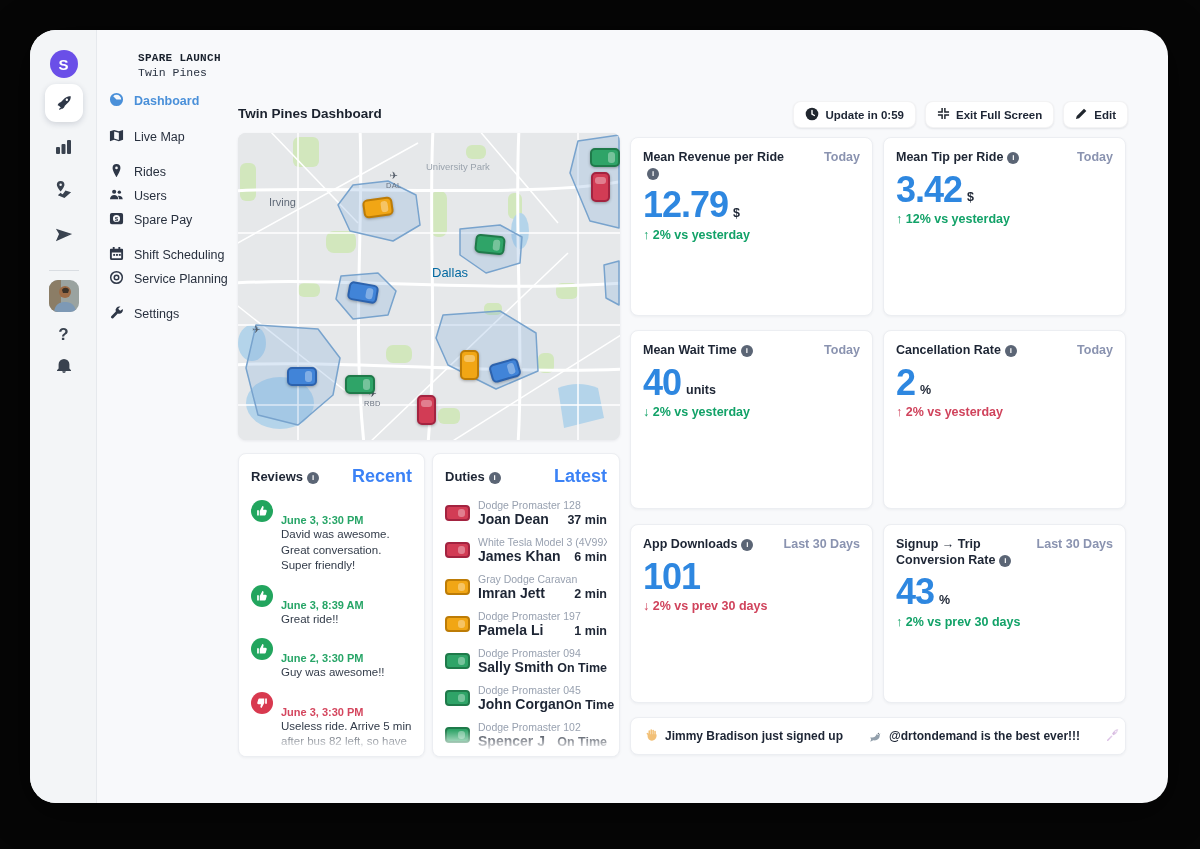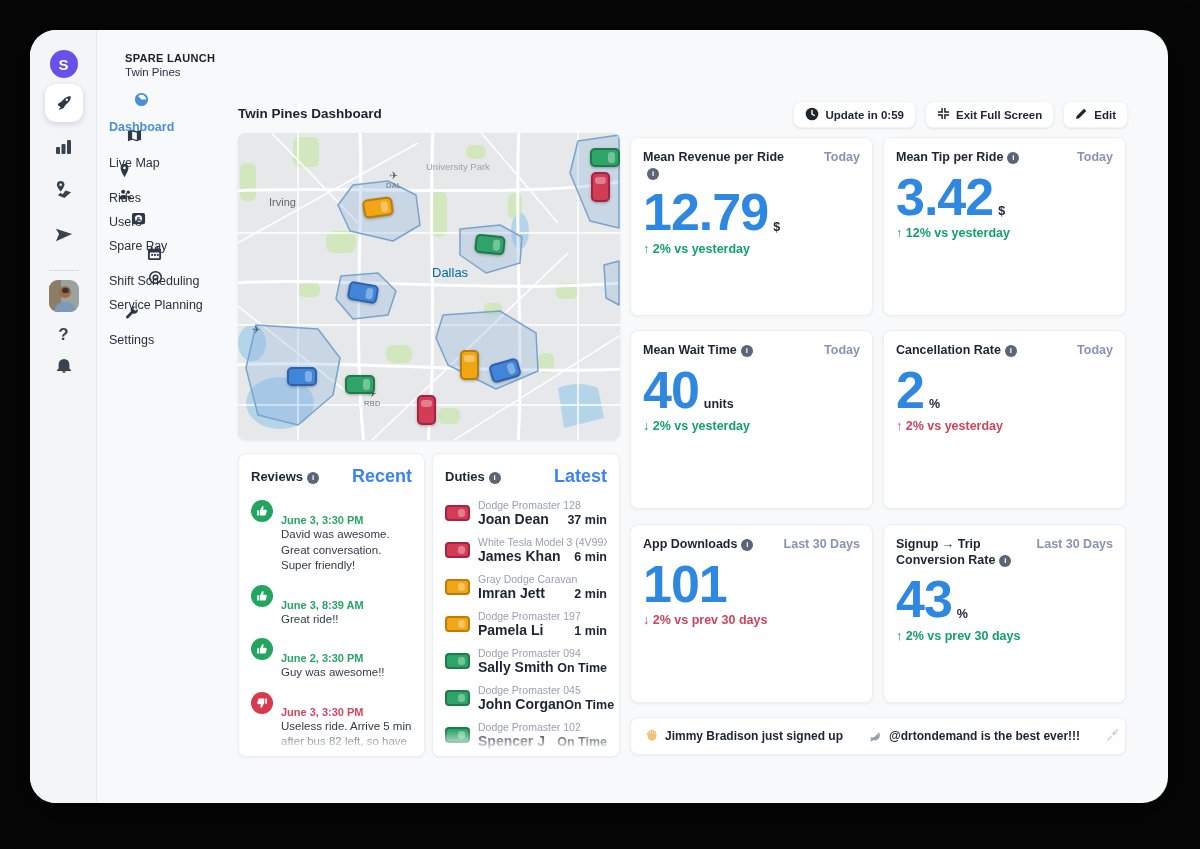--- a/index.html
+++ b/index.html
@@ -17,7 +17,7 @@
   .help-glyph { font-size:17px; font-weight:700; color:#39424f; }
 
   
-  .brand { position:absolute; left:95px; top:22px; }
+  .brand { position:absolute; left:108px; top:22px;font-family:Liberation Mono, monospace; }
   .brand .b1 { font-size:11px; font-weight:800; letter-spacing:.3px; color:#18202c; }
   .brand .b2 { font-size:11.5px; color:#2a3342; margin-top:2px; }
   .nav-item { position:absolute; left:79px; display:flex; align-items:center; gap:10px; color:#28303e; font-size:12.5px; font-weight:500; cursor:pointer;flex-direction:column; }

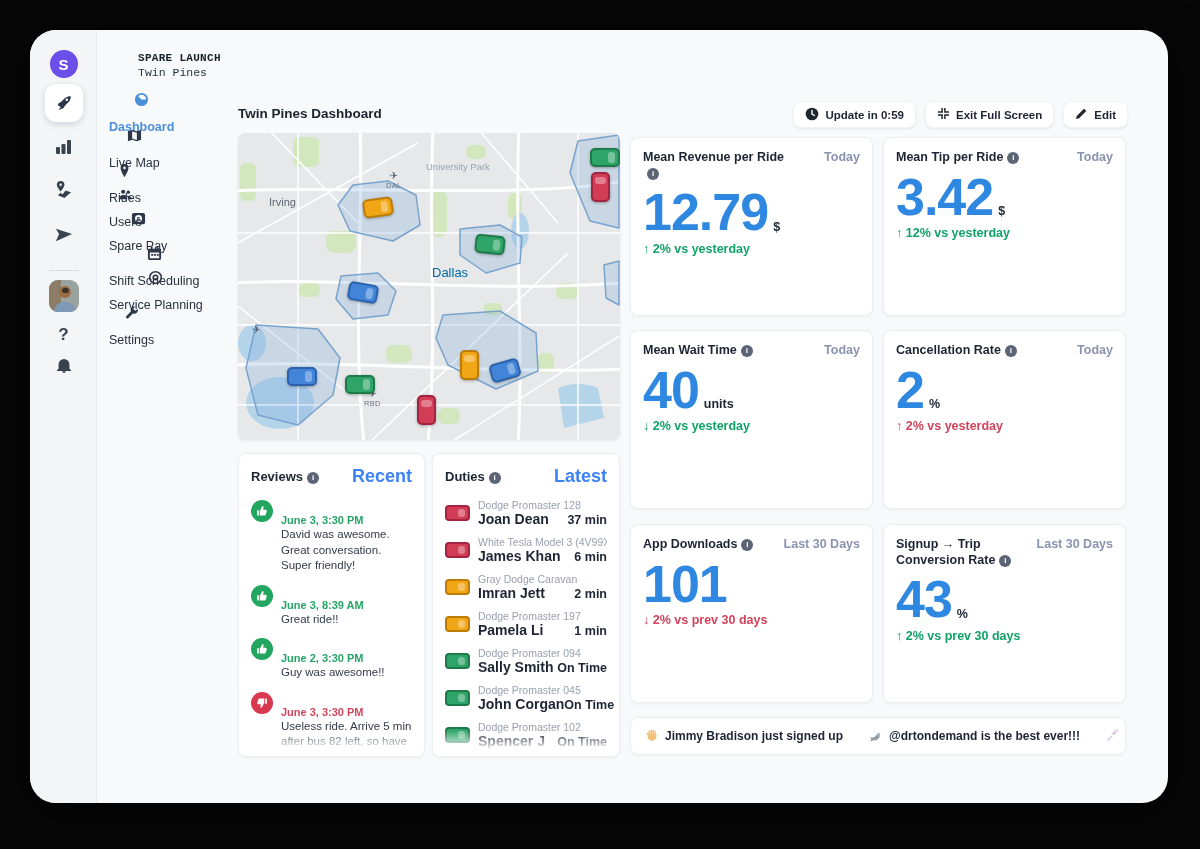--- a/index.html
+++ b/index.html
@@ -20,7 +20,7 @@
   .brand { position:absolute; left:108px; top:22px;font-family:Liberation Mono, monospace; }
   .brand .b1 { font-size:11px; font-weight:800; letter-spacing:.3px; color:#18202c; }
   .brand .b2 { font-size:11.5px; color:#2a3342; margin-top:2px; }
-  .nav-item { position:absolute; left:79px; display:flex; align-items:center; gap:10px; color:#28303e; font-size:12.5px; font-weight:500; cursor:pointer;flex-direction:column; }
+  .nav-item { position:absolute; left:79px; display:flex; align-items:center; gap:10px; color:#28303e; font-size:12.5px; font-weight:500; cursor:pointer; }
   .nav-item svg { flex:0 0 auto; }
   .nav-item.active { color:#4a90d9; font-weight:600; }
 

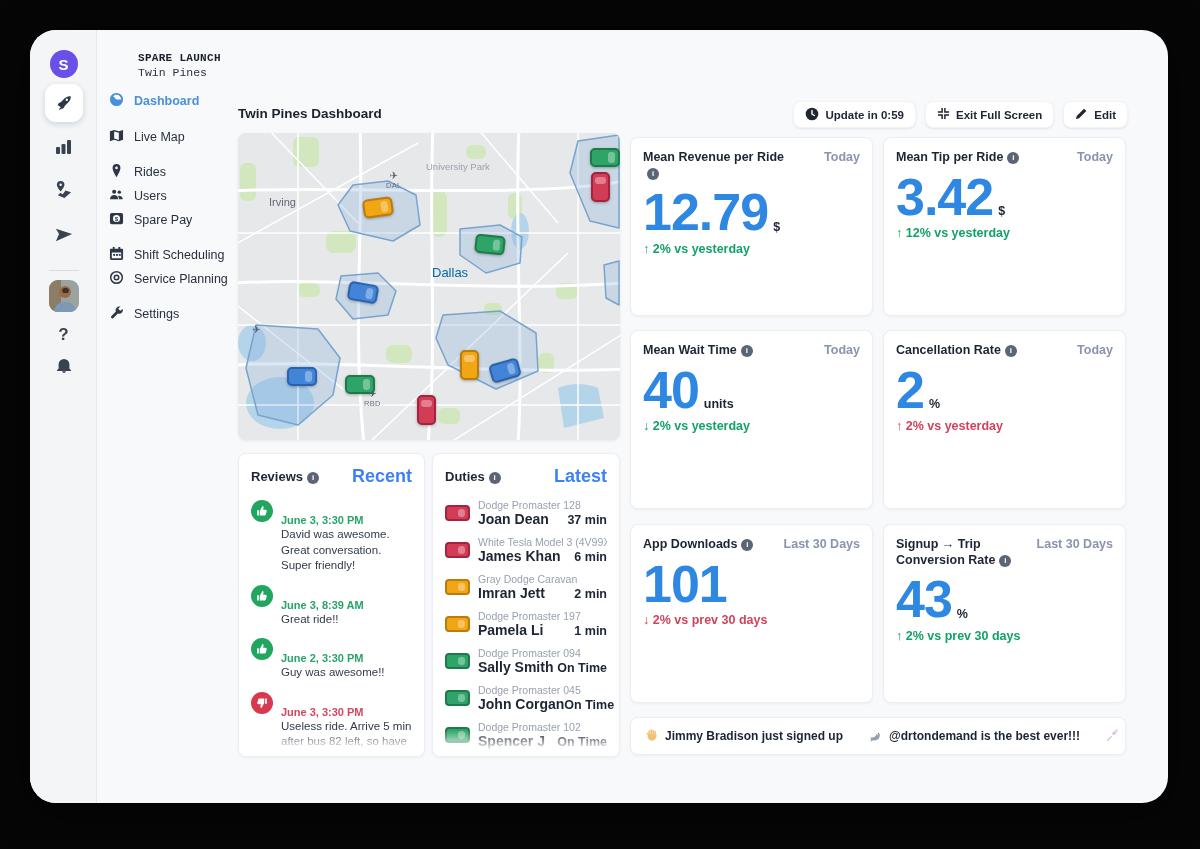--- a/index.html
+++ b/index.html
@@ -55,7 +55,7 @@
   .kpi .ktitle { font-size:12.5px; font-weight:700; color:#1d2534; line-height:1.25; padding-right:72px; }
   .kpi .period { position:absolute; right:12px; top:12px; font-size:12.5px; font-weight:600; color:#8a93b0; }
   .kpi .value-row { margin-top:8px; display:flex; align-items:flex-end; gap:5px; }
-  .kpi .value { font-size:52px; font-weight:700; color:#2e87e0; line-height:.9; letter-spacing:-1px; }
+  .kpi .value { font-size:36px; font-weight:700; color:#2e87e0; line-height:.9; letter-spacing:-1px; }
   .kpi .unit { font-size:12.5px; font-weight:700; color:#1d2534; padding-bottom:2px; }
   .kpi .delta { margin-top:6px; font-size:12.5px; font-weight:700; }
   .delta.good { color:#12a268; }

